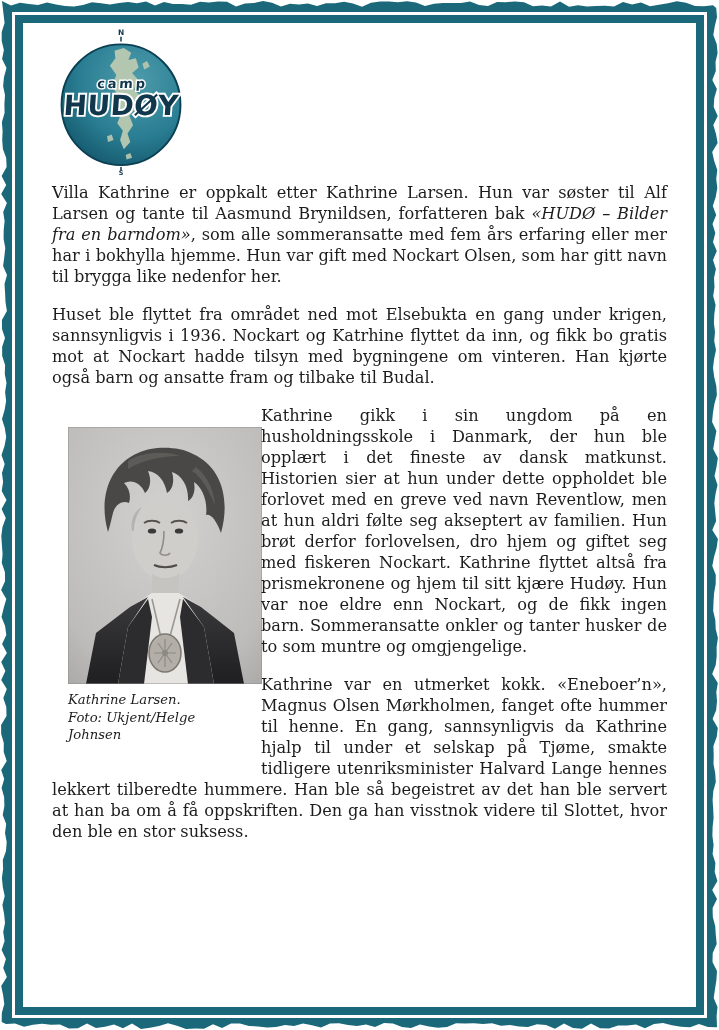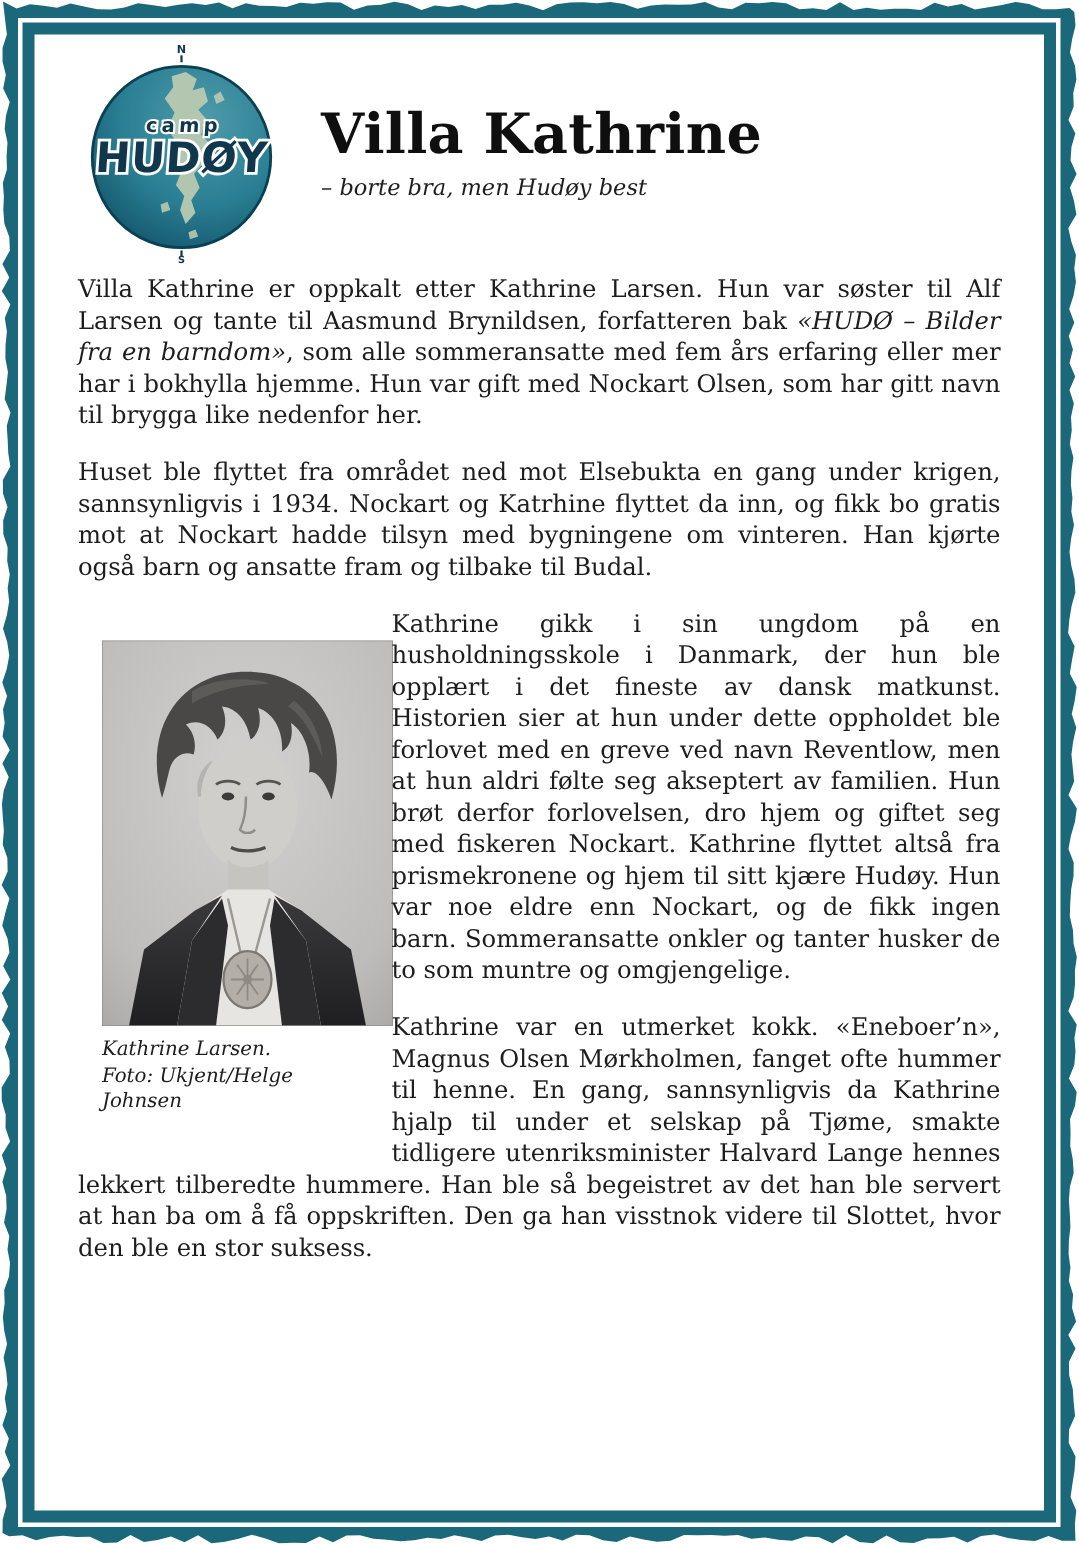--- a/index.html
+++ b/index.html
@@ -63,10 +63,6 @@
           <text x="85" y="160" font-size="7" text-anchor="middle" fill="#13384d" font-family="DejaVu Sans, sans-serif" font-weight="bold">S</text>
         </svg>
       </div>
-      <div class="title-block">
-        <div class="page-title">Villa Kathrine</div>
-        <div class="page-subtitle">– borte bra, men Hudøy best</div>
-      </div>
     </div>
 
     <div class="article">

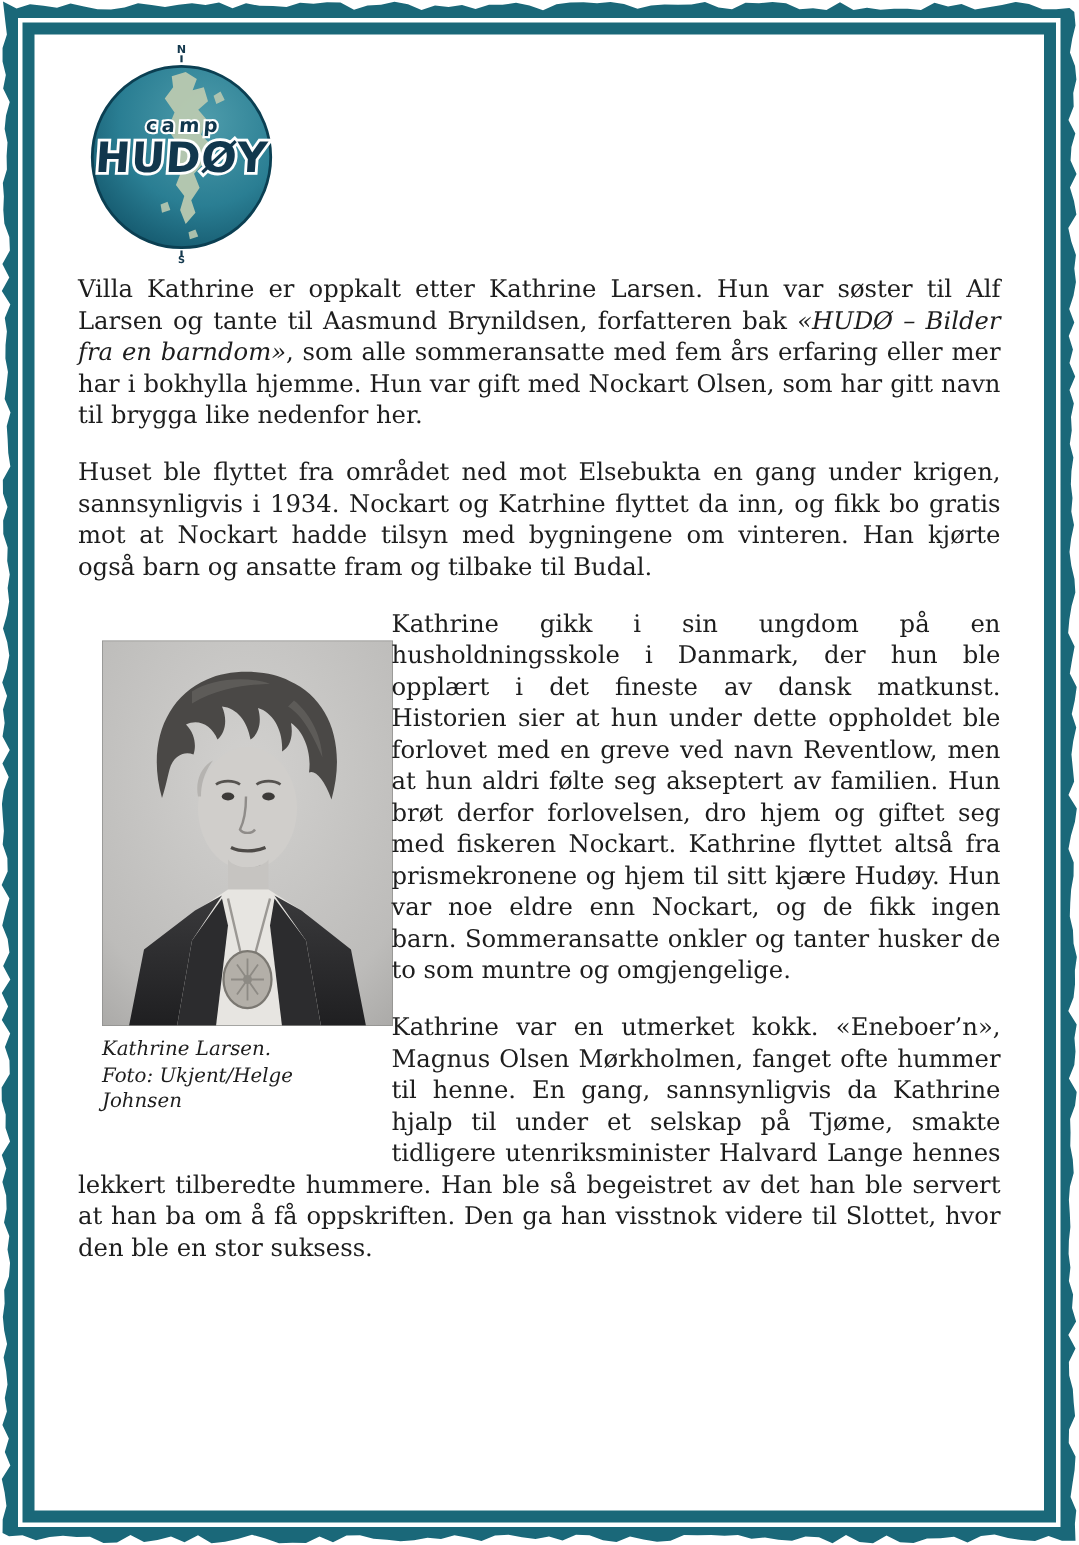--- a/index.html
+++ b/index.html
@@ -69,7 +69,7 @@
 
       <p><span>Villa Kathrine er oppkalt etter Kathrine Larsen. Hun var søster til Alf Larsen og tante til Aasmund Brynildsen, forfatteren bak </span><span class="ital">«HUDØ – Bilder fra en barndom»</span><span>, som alle sommeransatte med fem års erfaring eller mer har i bokhylla hjemme. Hun var gift med Nockart Olsen, som har gitt navn til brygga like nedenfor her.</span></p>
 
-      <p>Huset ble flyttet fra området ned mot Elsebukta en gang under krigen, sannsynligvis i 1934. Nockart og Katrhine flyttet da inn, og fikk bo gratis mot at Nockart hadde tilsyn med bygningene om vinteren. Han kjørte også barn og ansatte fram og tilbake til Budal.</p>
+      <p>Huset ble flyttet fra området ned mot Elsebukta en gang under krigen, sannsynligvis i 1936. Nockart og Katrhine flyttet da inn, og fikk bo gratis mot at Nockart hadde tilsyn med bygningene om vinteren. Han kjørte også barn og ansatte fram og tilbake til Budal.</p>
 
       <div class="wrap-section">
         <figure class="photo">

